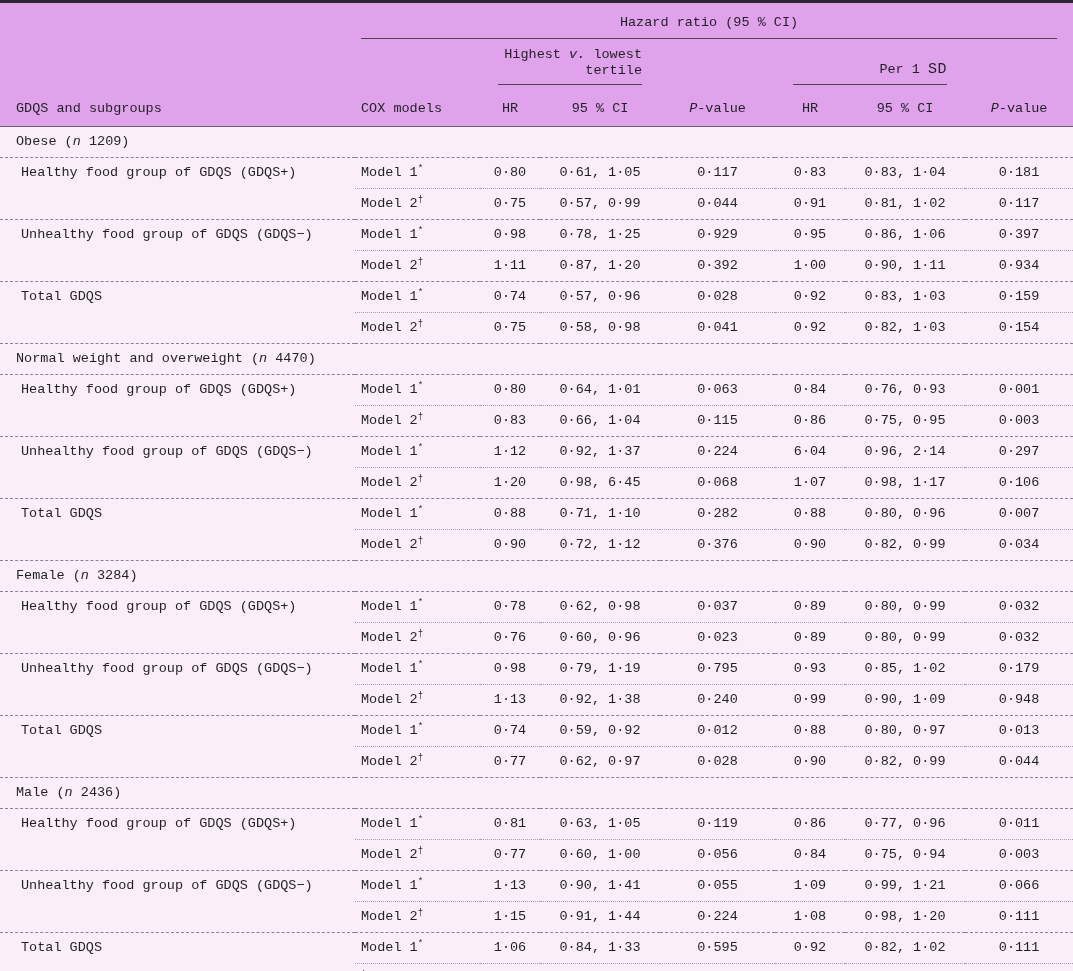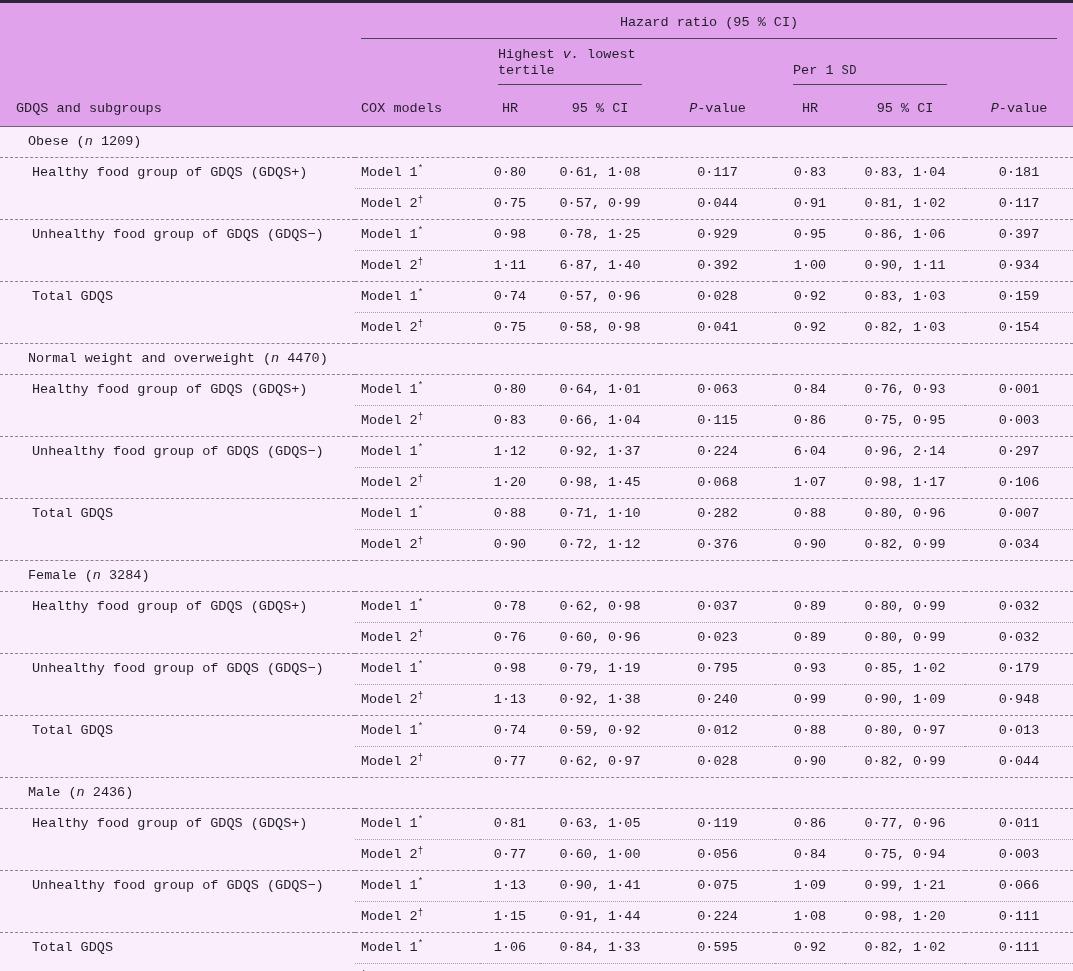--- a/index.html
+++ b/index.html
@@ -42,7 +42,7 @@
   }
   tr.hdr-b th{vertical-align:bottom;height:46px;}
   .span-head{
-    text-align:left;
+    text-align:right;
     border-bottom:1px solid #4a4550;
     padding-bottom:5px;
     margin:0 18px;

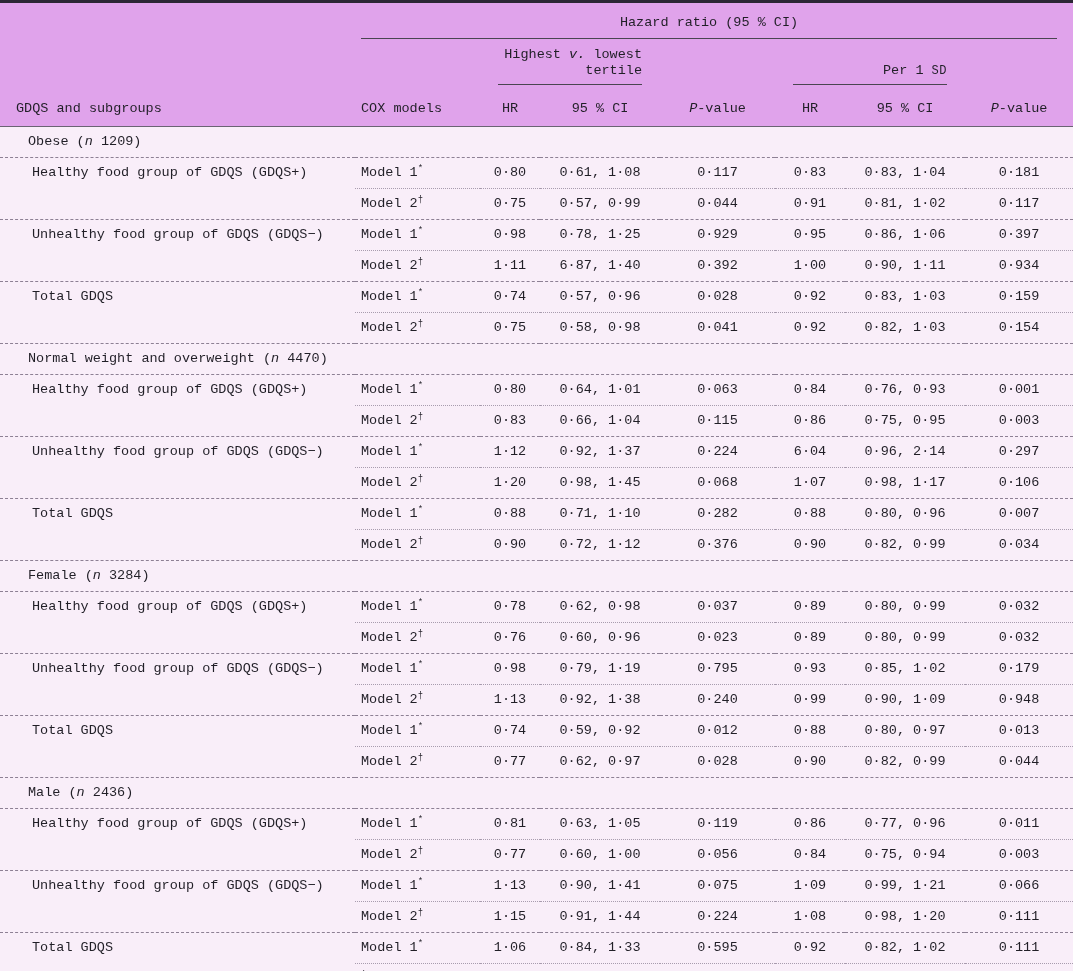--- a/index.html
+++ b/index.html
@@ -54,7 +54,7 @@
   tr.hdr-c th.ctr{text-align:center;}
   tr.hdr-c th{border-bottom:1px solid var(--hdr-divider);}
 
-  .sc{font-size:12px;letter-spacing:0.5px;}
+  .sc{font-size:15px;letter-spacing:0.5px;}
   i{font-style:italic;}
   sup{font-size:9px;line-height:0;}
 

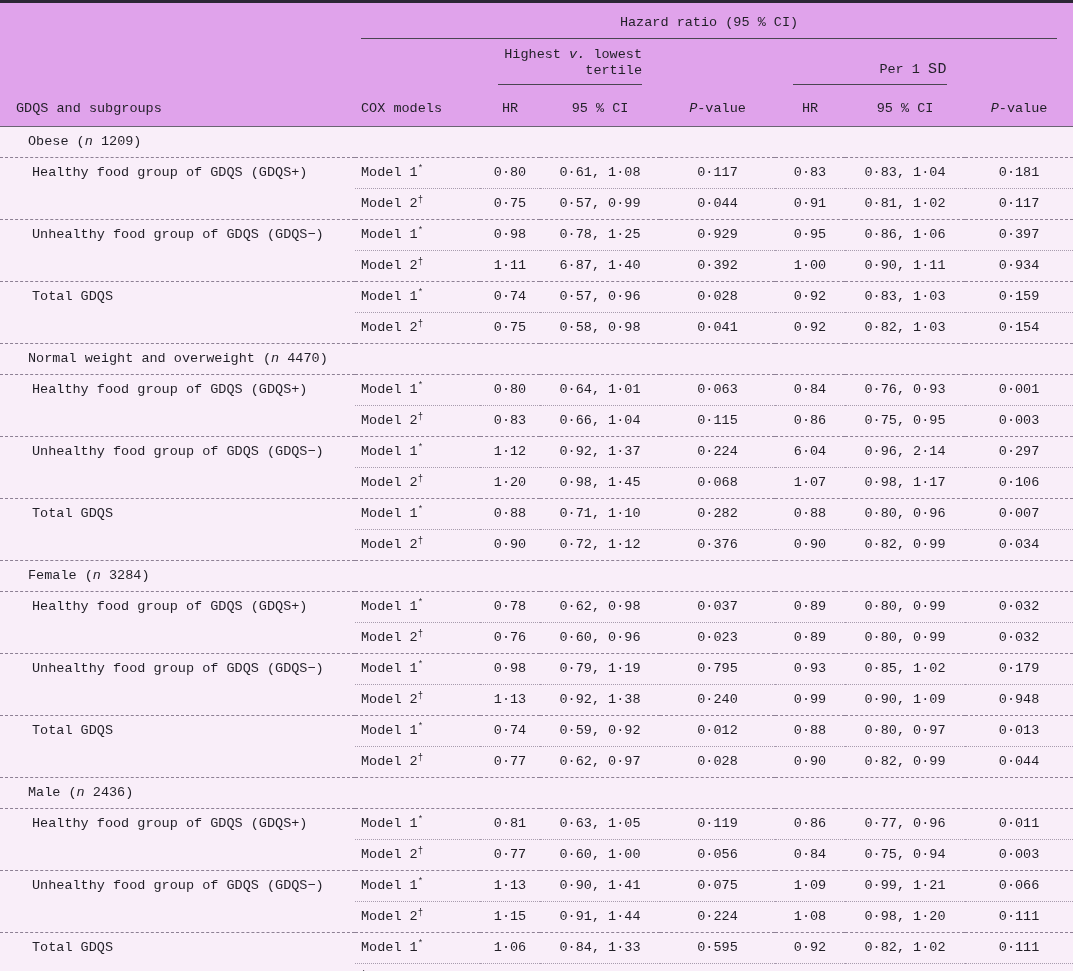--- a/index.html
+++ b/index.html
@@ -60,7 +60,7 @@
 
   
   tbody td{height:30px;vertical-align:middle;}
-  td.section-title{padding-left:28px;}
+  td.section-title{padding-left:16px;}
   td.group-label{padding-left:32px;vertical-align:top;line-height:30px;}
   td.model-cell{padding-left:6px;}
   td.num{text-align:center;}

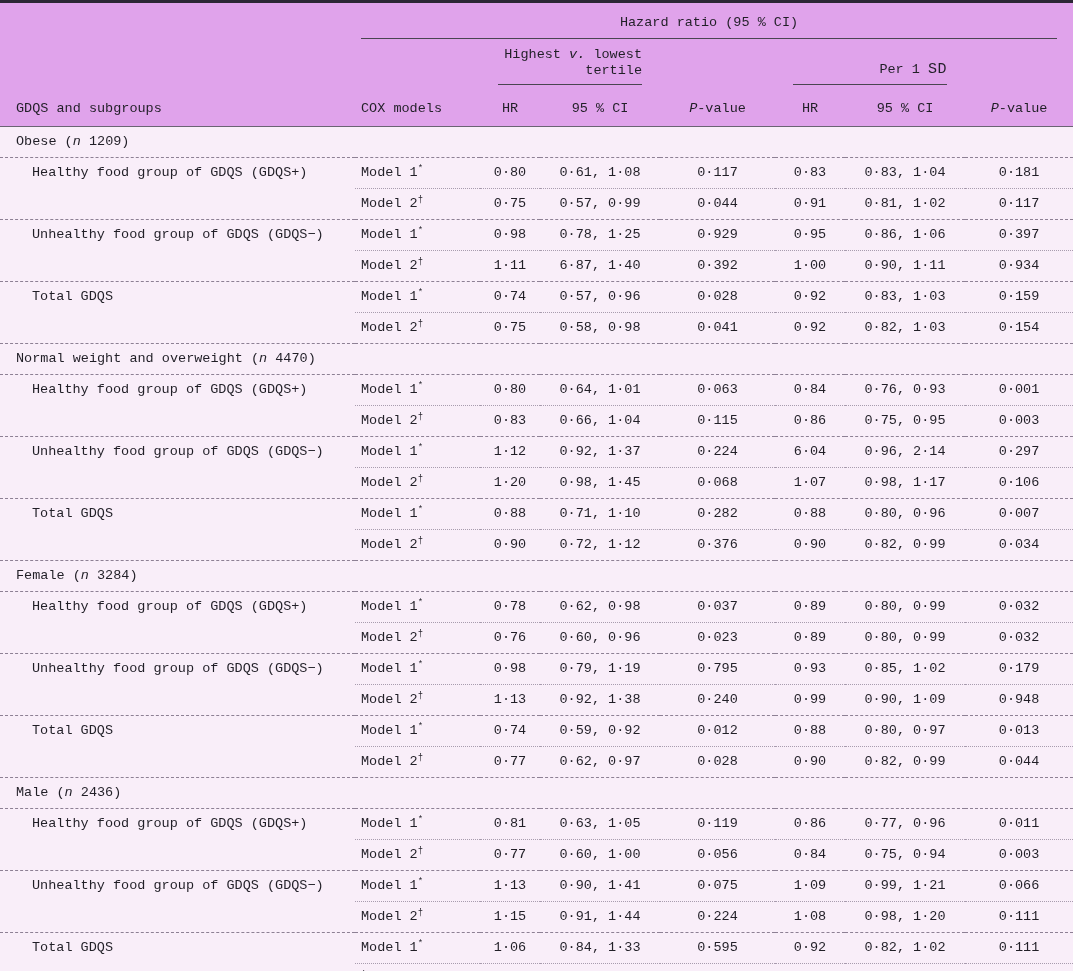--- a/index.html
+++ b/index.html
@@ -61,7 +61,7 @@
   
   tbody td{height:30px;vertical-align:middle;}
   td.section-title{padding-left:16px;}
-  td.group-label{padding-left:32px;vertical-align:top;line-height:30px;}
+  td.group-label{padding-left:21px;vertical-align:top;line-height:30px;}
   td.model-cell{padding-left:6px;}
   td.num{text-align:center;}
 

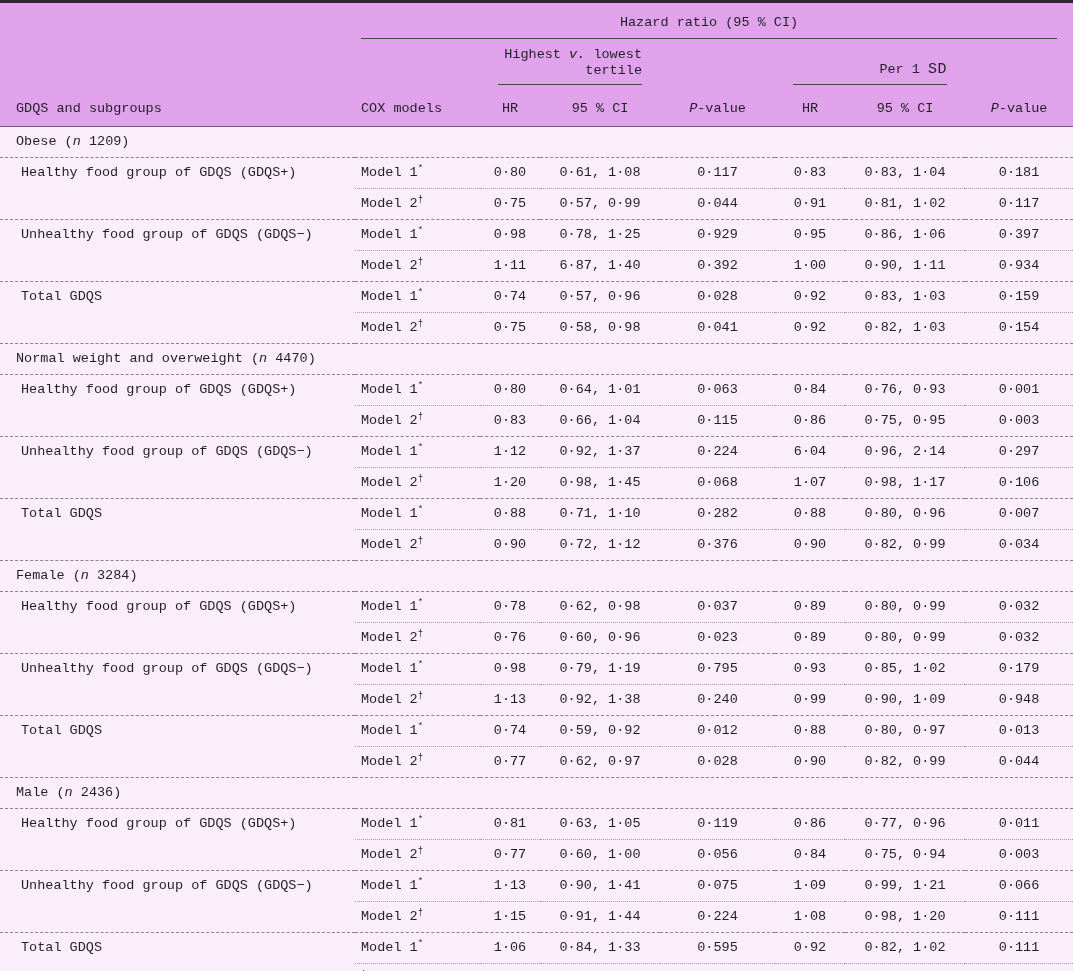--- a/index.html
+++ b/index.html
@@ -130,7 +130,7 @@
           <td class="group-label" rowspan="2">Healthy food group of GDQS (GDQS+)</td>
           <td class="model-cell"><span>Model 1</span><sup>*</sup></td>
           <td class="num">0·80</td>
-          <td class="num">0·61, 1·08</td>
+          <td class="num">0·61, 1·05</td>
           <td class="num">0·117</td>
           <td class="num">0·83</td>
           <td class="num">0·83, 1·04</td>

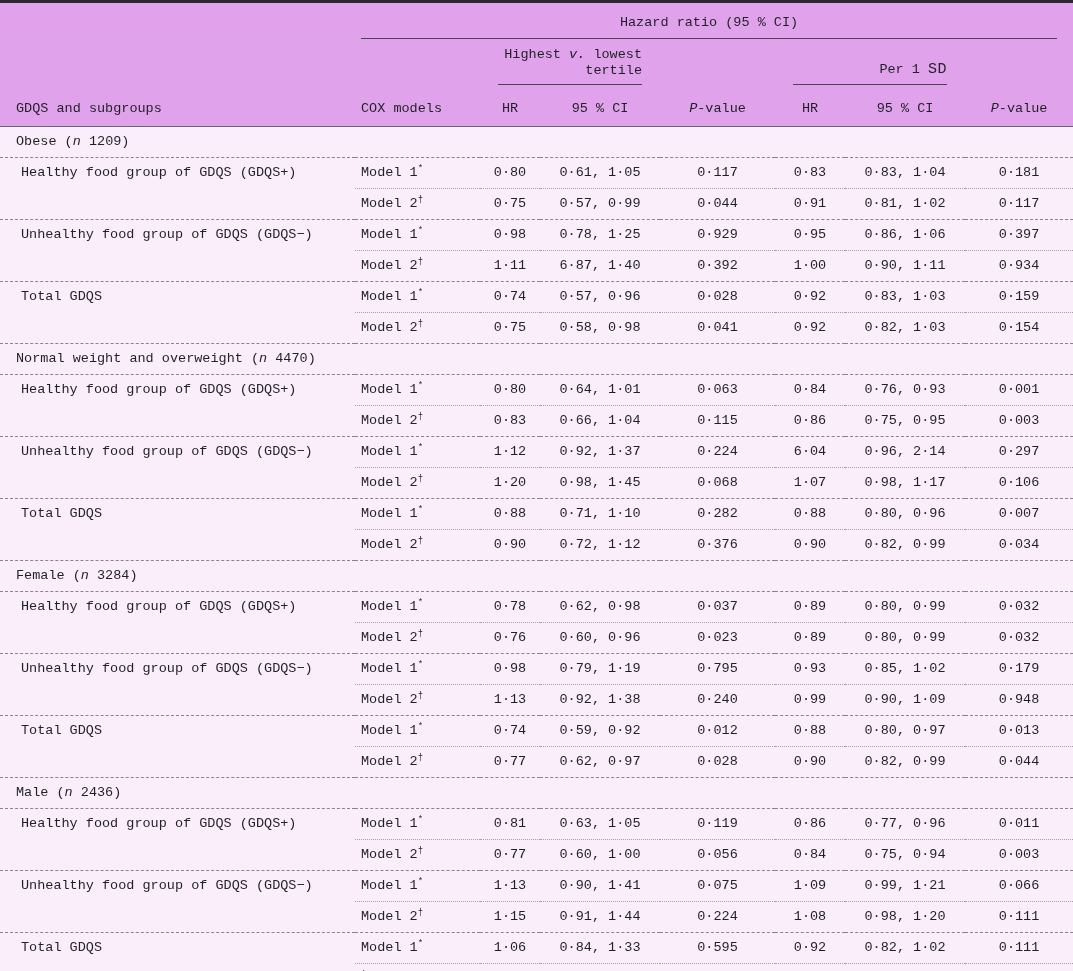--- a/index.html
+++ b/index.html
@@ -158,7 +158,7 @@
         <tr class="group-second">
           <td class="model-cell"><span>Model 2</span><sup>†</sup></td>
           <td class="num">1·11</td>
-          <td class="num">6·87, 1·40</td>
+          <td class="num">0·87, 1·20</td>
           <td class="num">0·392</td>
           <td class="num">1·00</td>
           <td class="num">0·90, 1·11</td>

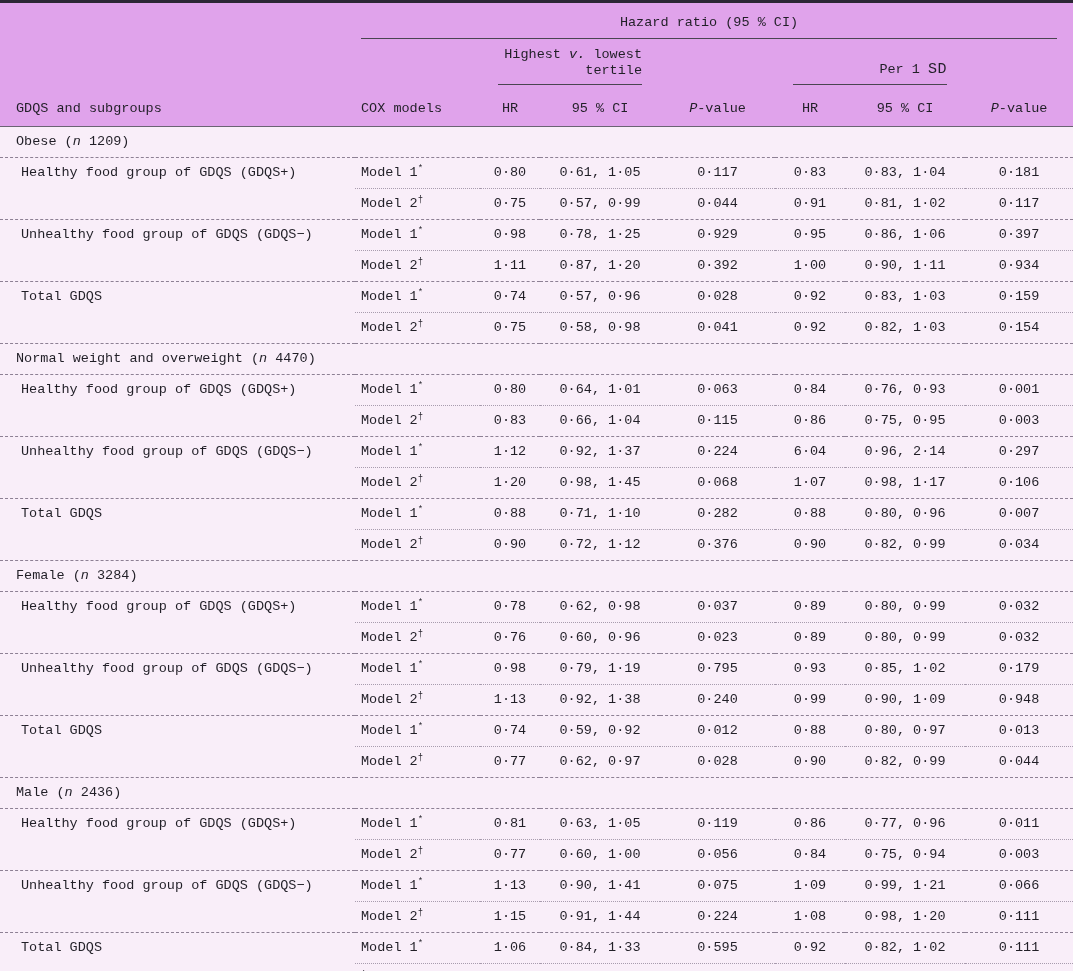--- a/index.html
+++ b/index.html
@@ -218,7 +218,7 @@
         <tr class="group-second">
           <td class="model-cell"><span>Model 2</span><sup>†</sup></td>
           <td class="num">1·20</td>
-          <td class="num">0·98, 1·45</td>
+          <td class="num">0·98, 6·45</td>
           <td class="num">0·068</td>
           <td class="num">1·07</td>
           <td class="num">0·98, 1·17</td>

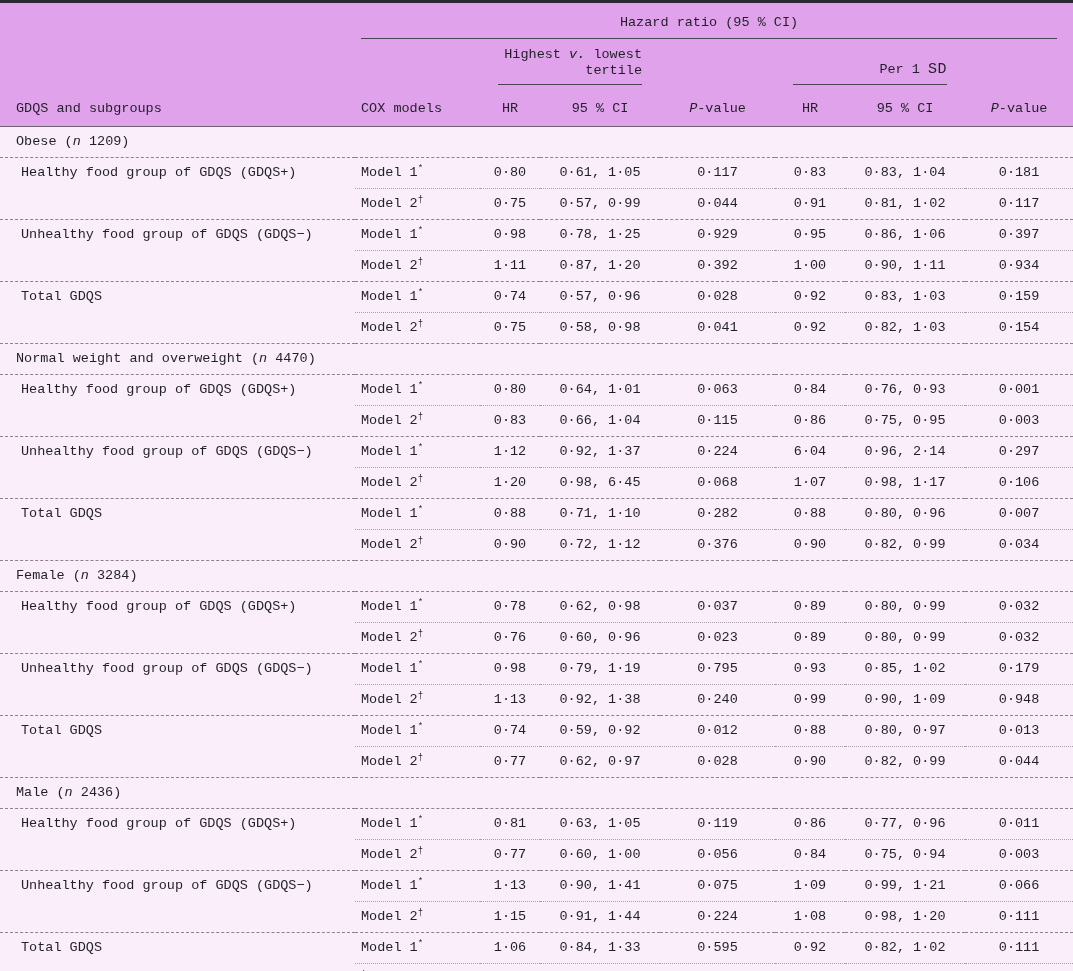--- a/index.html
+++ b/index.html
@@ -330,7 +330,7 @@
           <td class="model-cell"><span>Model 1</span><sup>*</sup></td>
           <td class="num">1·13</td>
           <td class="num">0·90, 1·41</td>
-          <td class="num">0·075</td>
+          <td class="num">0·055</td>
           <td class="num">1·09</td>
           <td class="num">0·99, 1·21</td>
           <td class="num">0·066</td>

